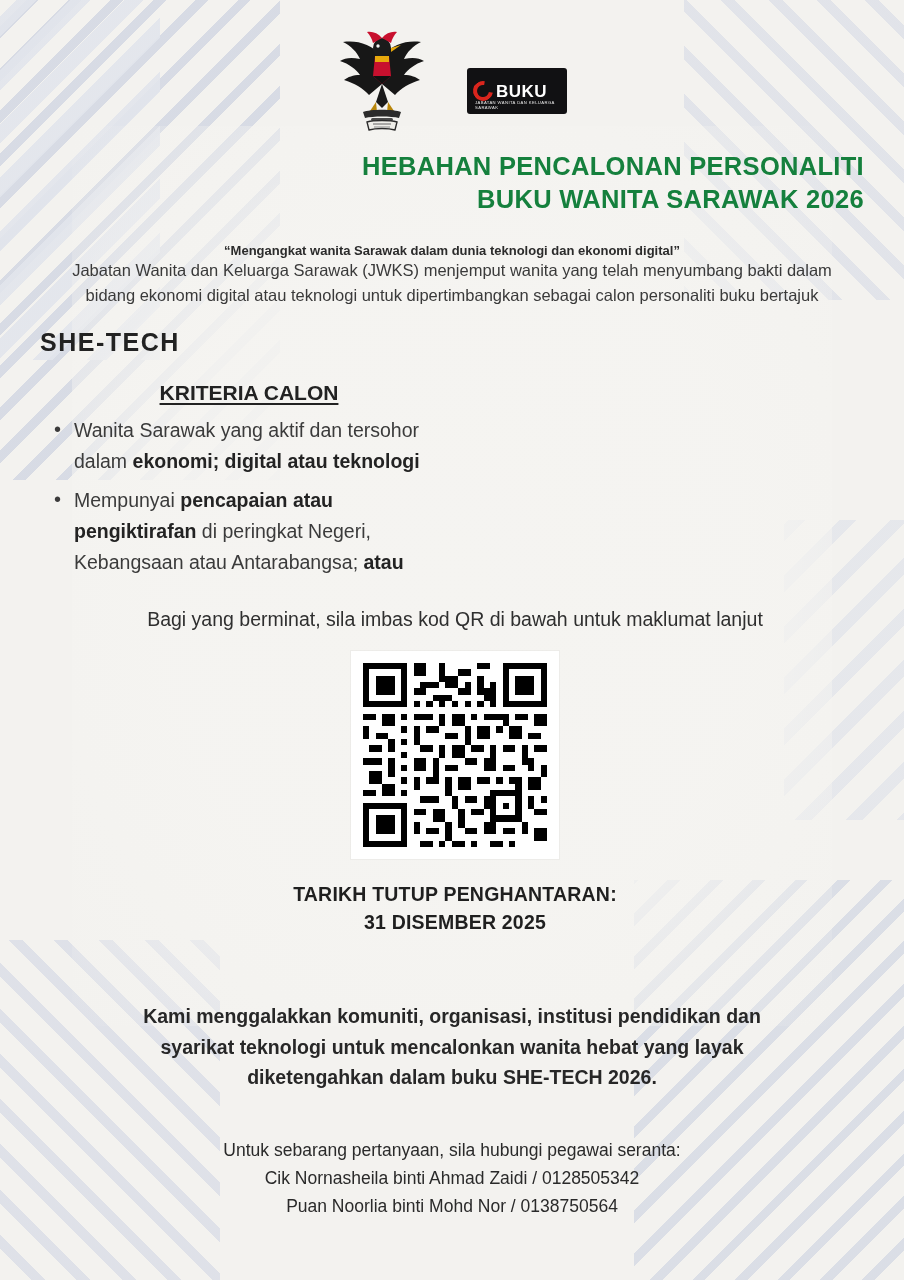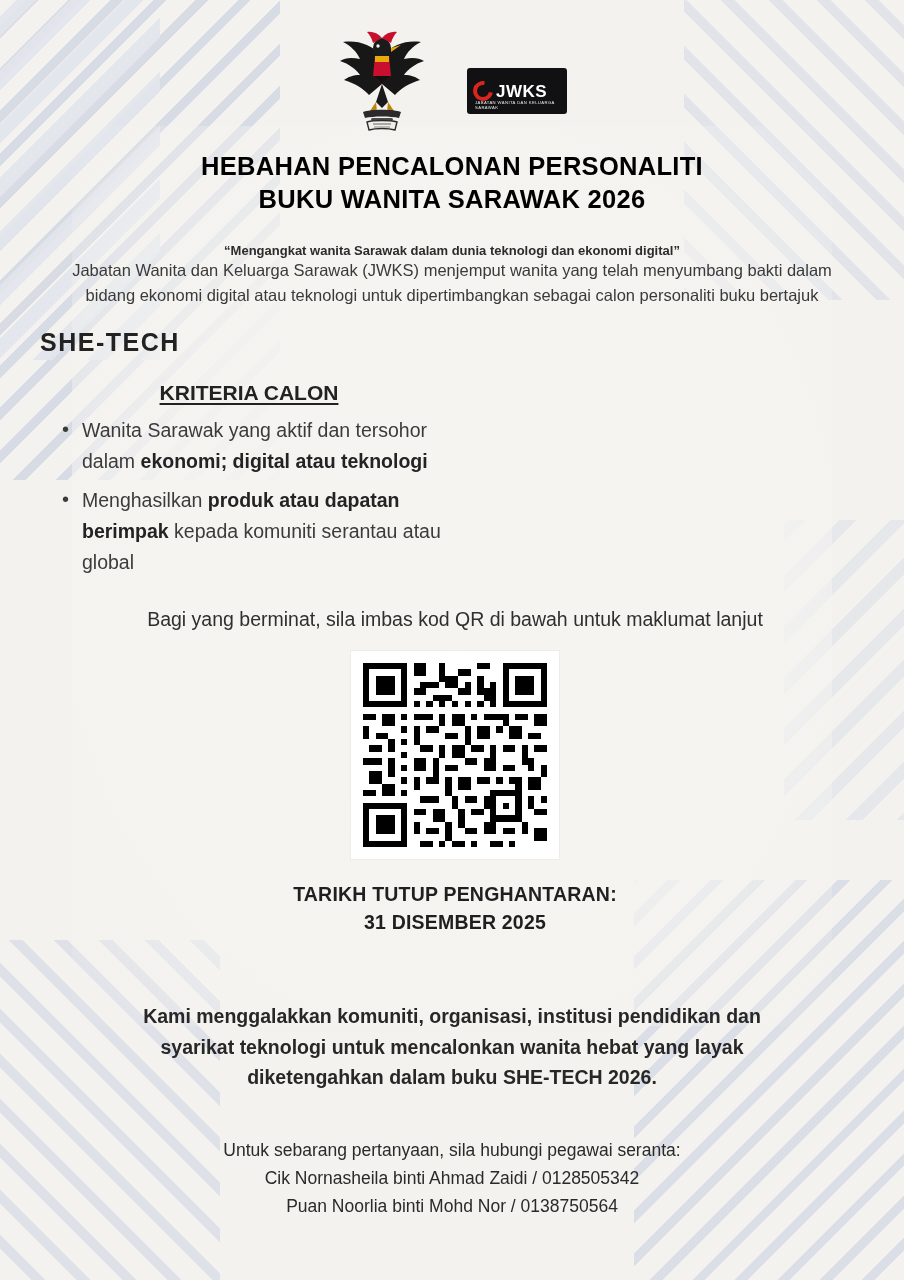--- a/index.html
+++ b/index.html
@@ -357,7 +357,7 @@
 
     <div class="jwks-logo">
       <span class="jwks-swoosh"></span>
-      <span class="jwks-text">JWKS</span>
+      <span class="jwks-text">BUKU</span>
       <span class="jwks-sub">JABATAN WANITA DAN KELUARGA
 SARAWAK</span>
     </div>

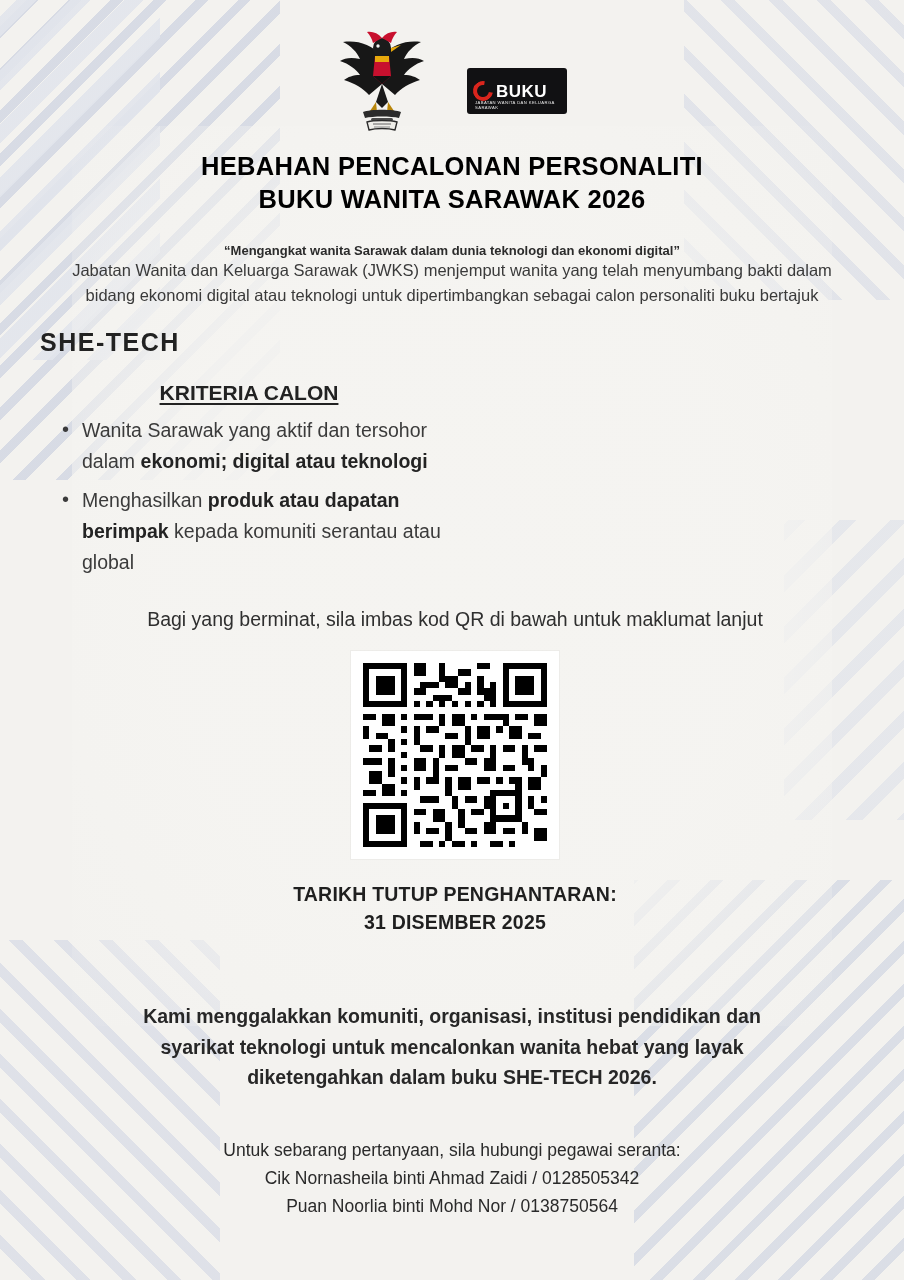--- a/index.html
+++ b/index.html
@@ -181,12 +181,12 @@
 
   h1.title {
     margin: 4px 0 0 0;
-    text-align: center;
+    text-align: right;
     font-size: 25.5px;
     font-weight: bold;
     letter-spacing: 0.3px;
     line-height: 1.28;
-    color: #000000;
+    color: #15803d;
   }
   .tagline {
     margin: 28px 0 0 0;

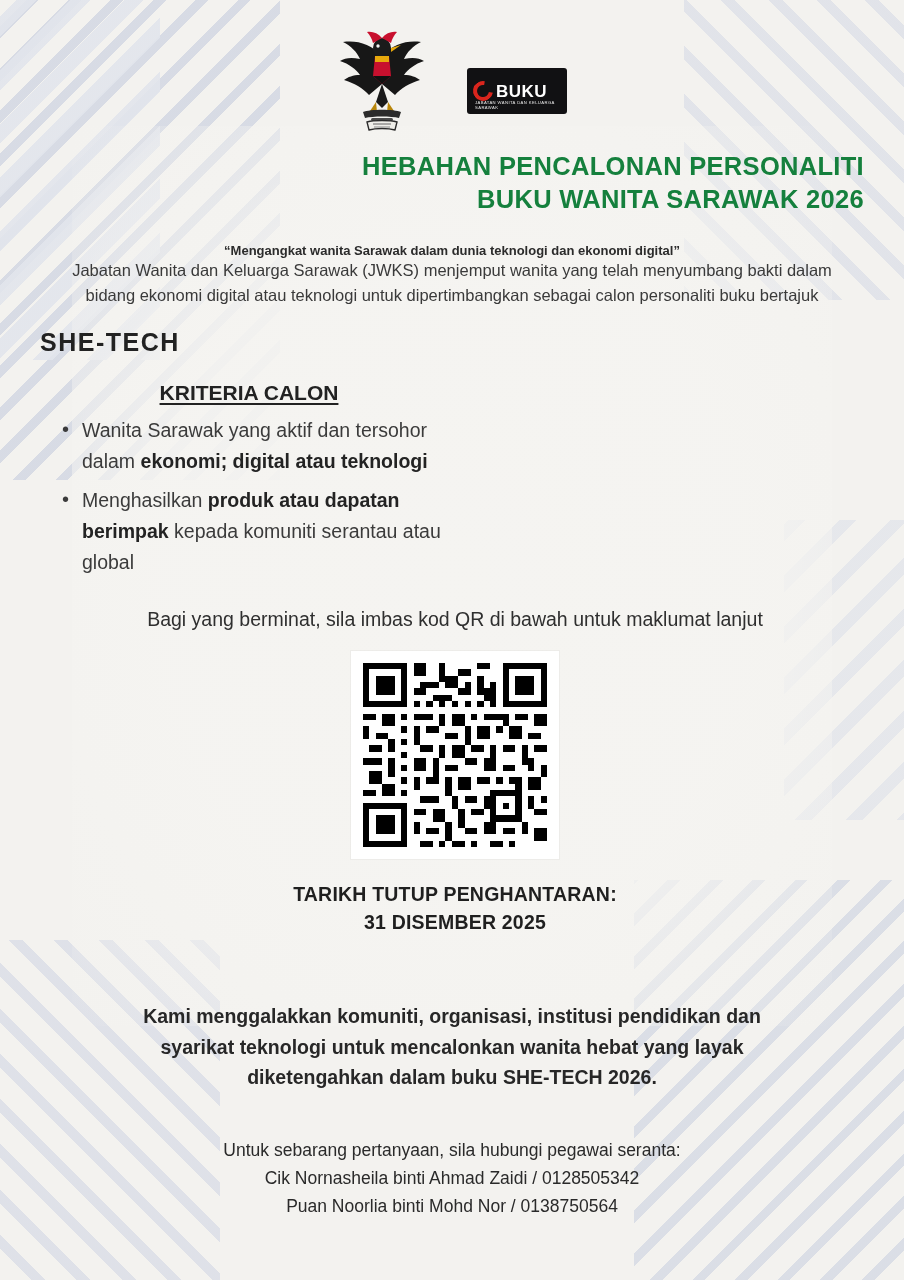--- a/index.html
+++ b/index.html
@@ -246,7 +246,7 @@
     color: #222;
   }
   ul.criteria {
-    margin: 8px;
+    margin: 0;
     padding-left: 26px;
     list-style: none;
   }

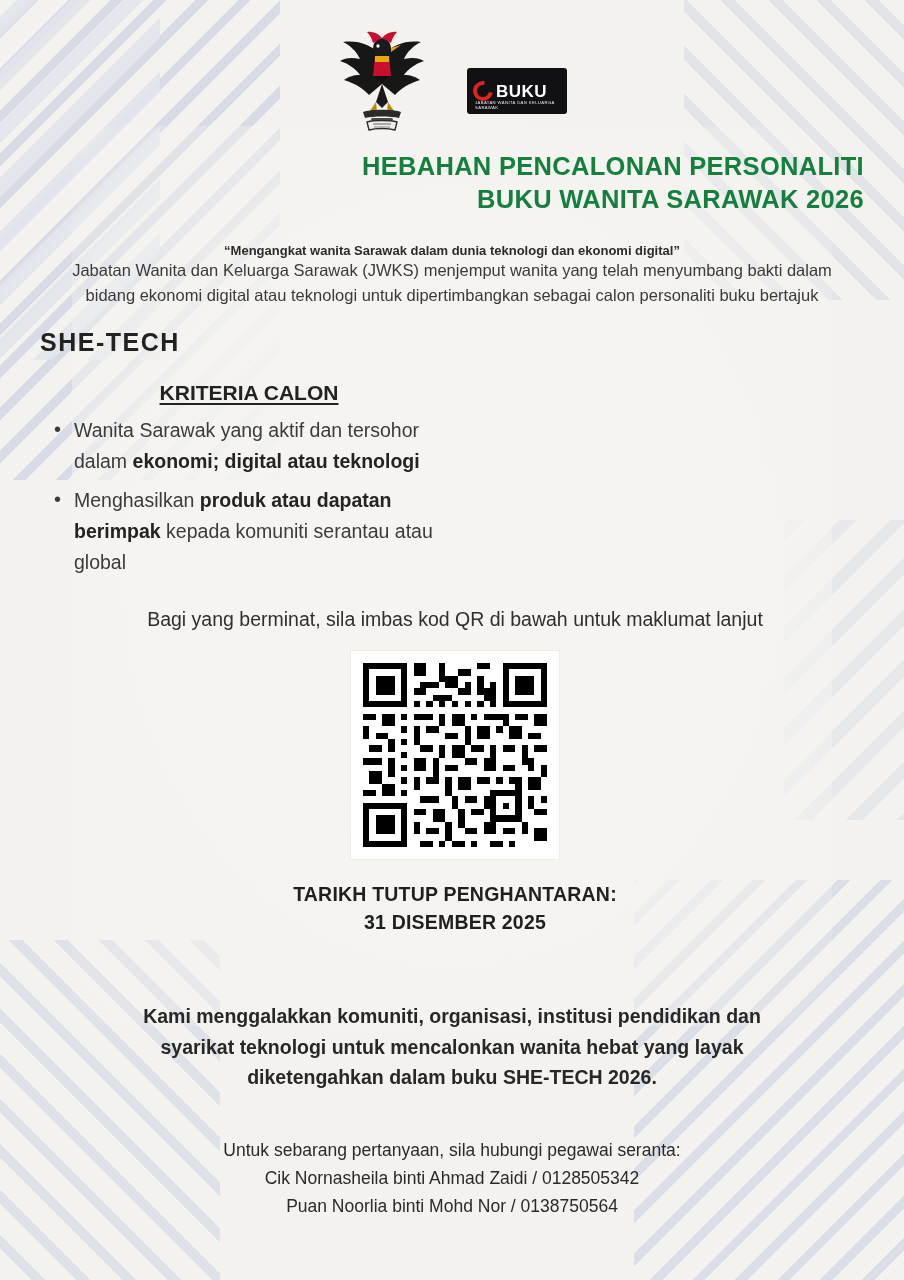--- a/index.html
+++ b/index.html
@@ -380,6 +380,7 @@
       <h2 class="criteria-heading">KRITERIA CALON</h2>
       <ul class="criteria">
         <li><span>Wanita Sarawak yang aktif dan tersohor dalam </span><b>ekonomi; digital atau teknologi</b></li>
+        <li><span>Mempunyai </span><b>pencapaian atau pengiktirafan</b><span> di peringkat Negeri, Kebangsaan atau Antarabangsa; </span><b>atau</b></li>
         <li><span>Menghasilkan </span><b>produk atau dapatan berimpak</b><span> kepada komuniti serantau atau global</span></li>
       </ul>
     </div>

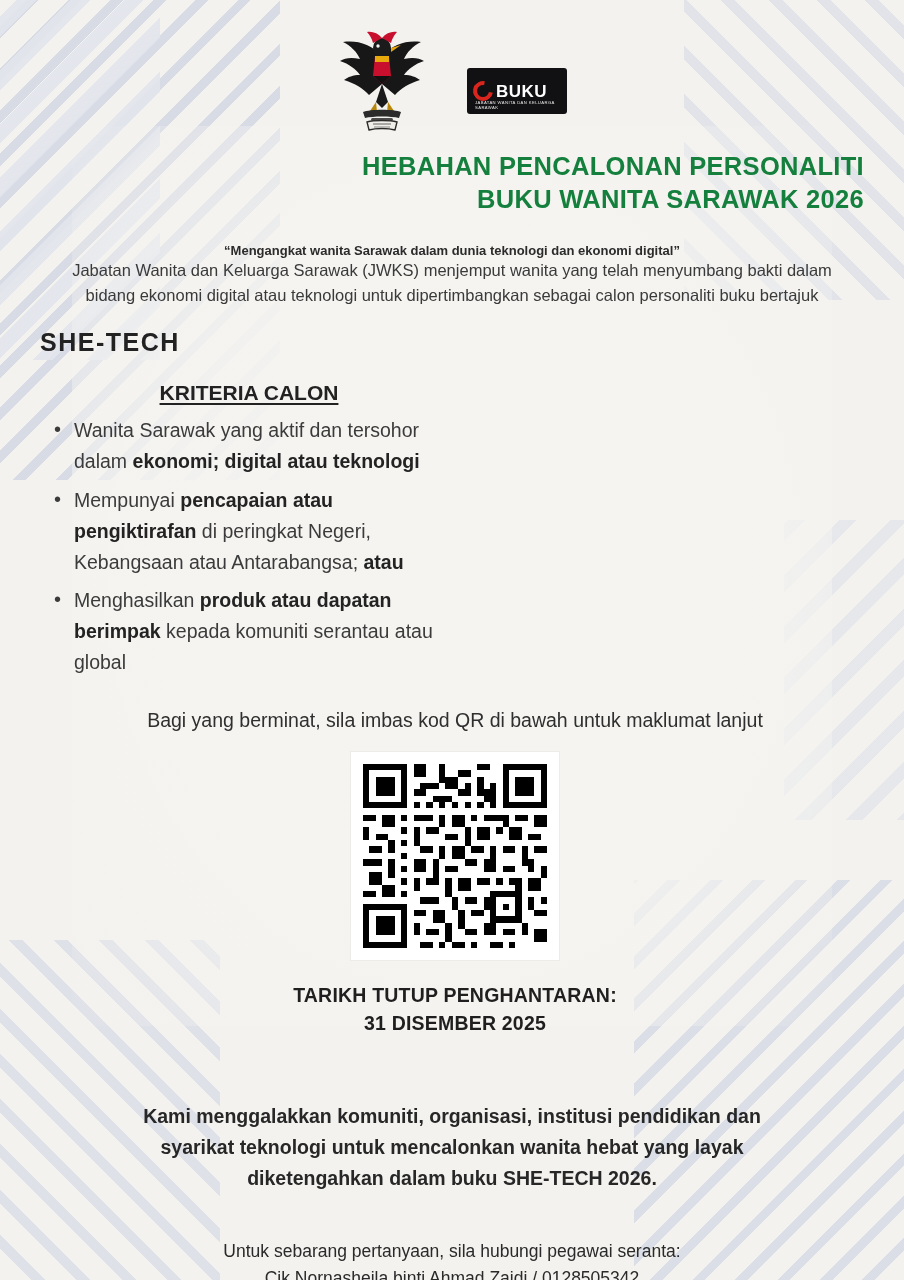--- a/index.html
+++ b/index.html
@@ -381,7 +381,6 @@
       <ul class="criteria">
         <li><span>Wanita Sarawak yang aktif dan tersohor dalam </span><b>ekonomi; digital atau teknologi</b></li>
         <li><span>Mempunyai </span><b>pencapaian atau pengiktirafan</b><span> di peringkat Negeri, Kebangsaan atau Antarabangsa; </span><b>atau</b></li>
-        <li><span>Menghasilkan </span><b>produk atau dapatan berimpak</b><span> kepada komuniti serantau atau global</span></li>
       </ul>
     </div>
 

